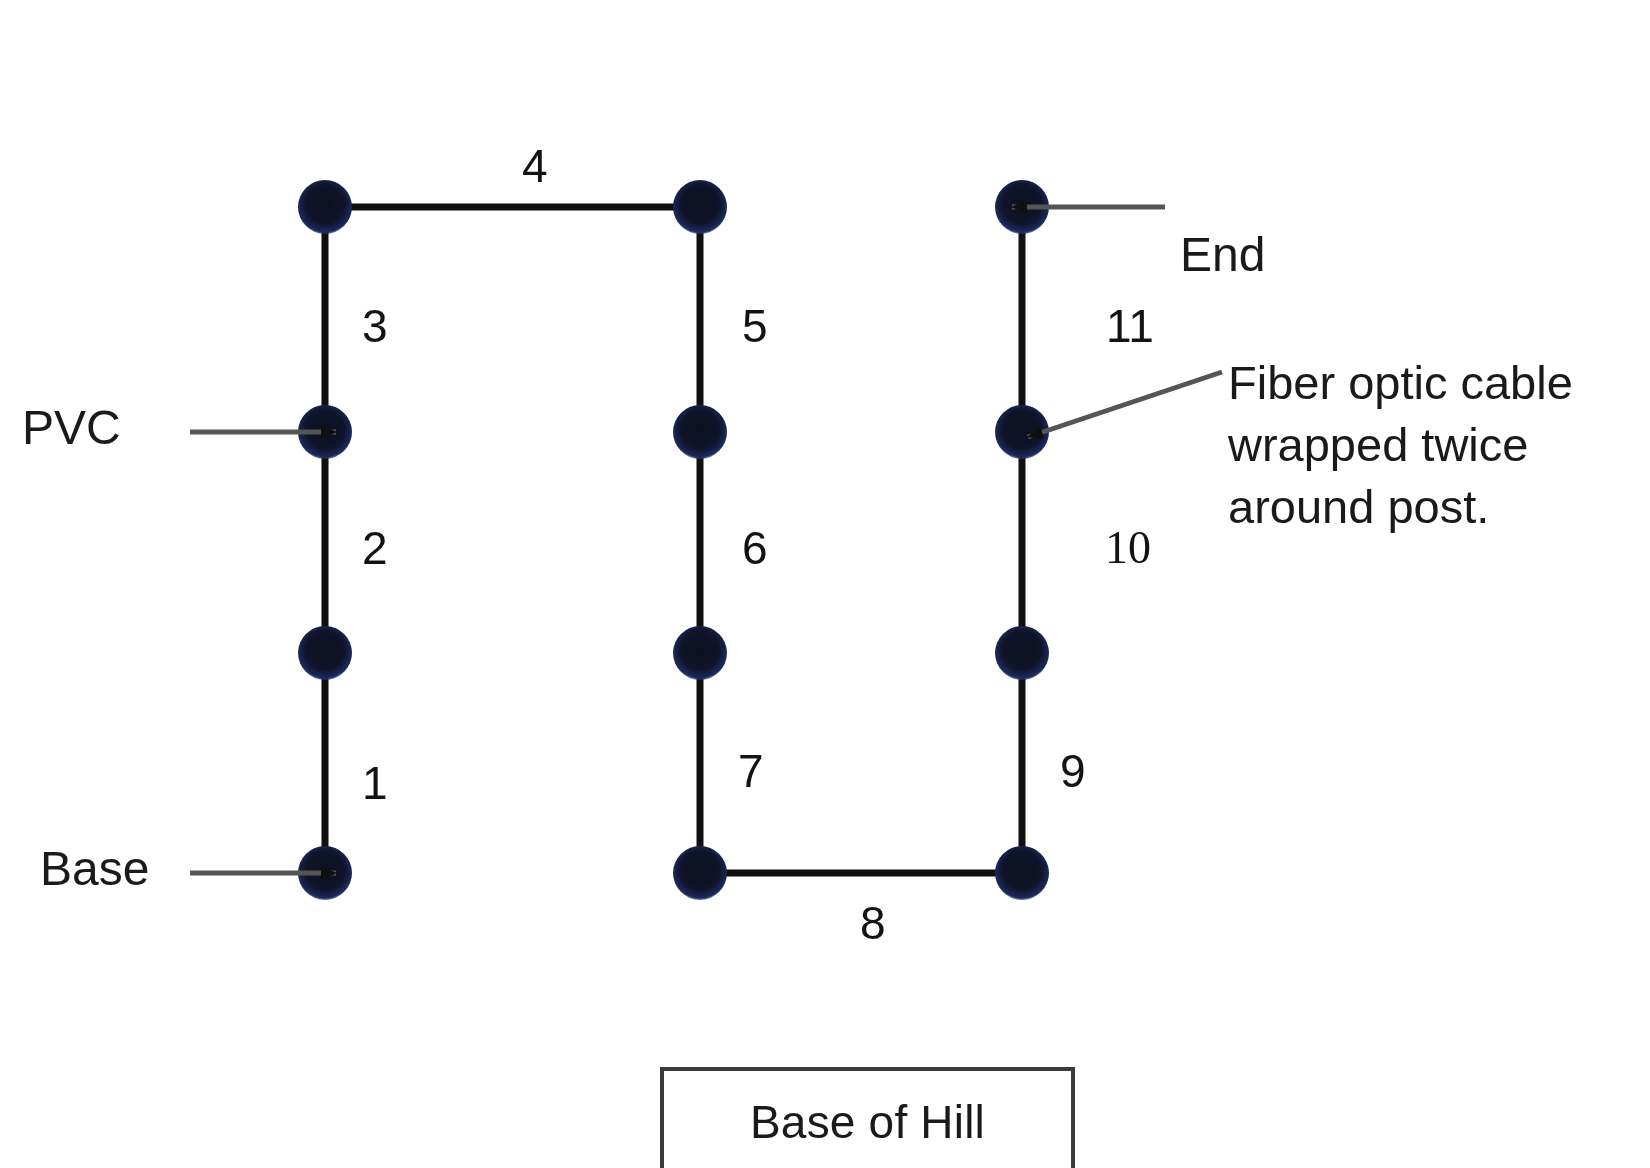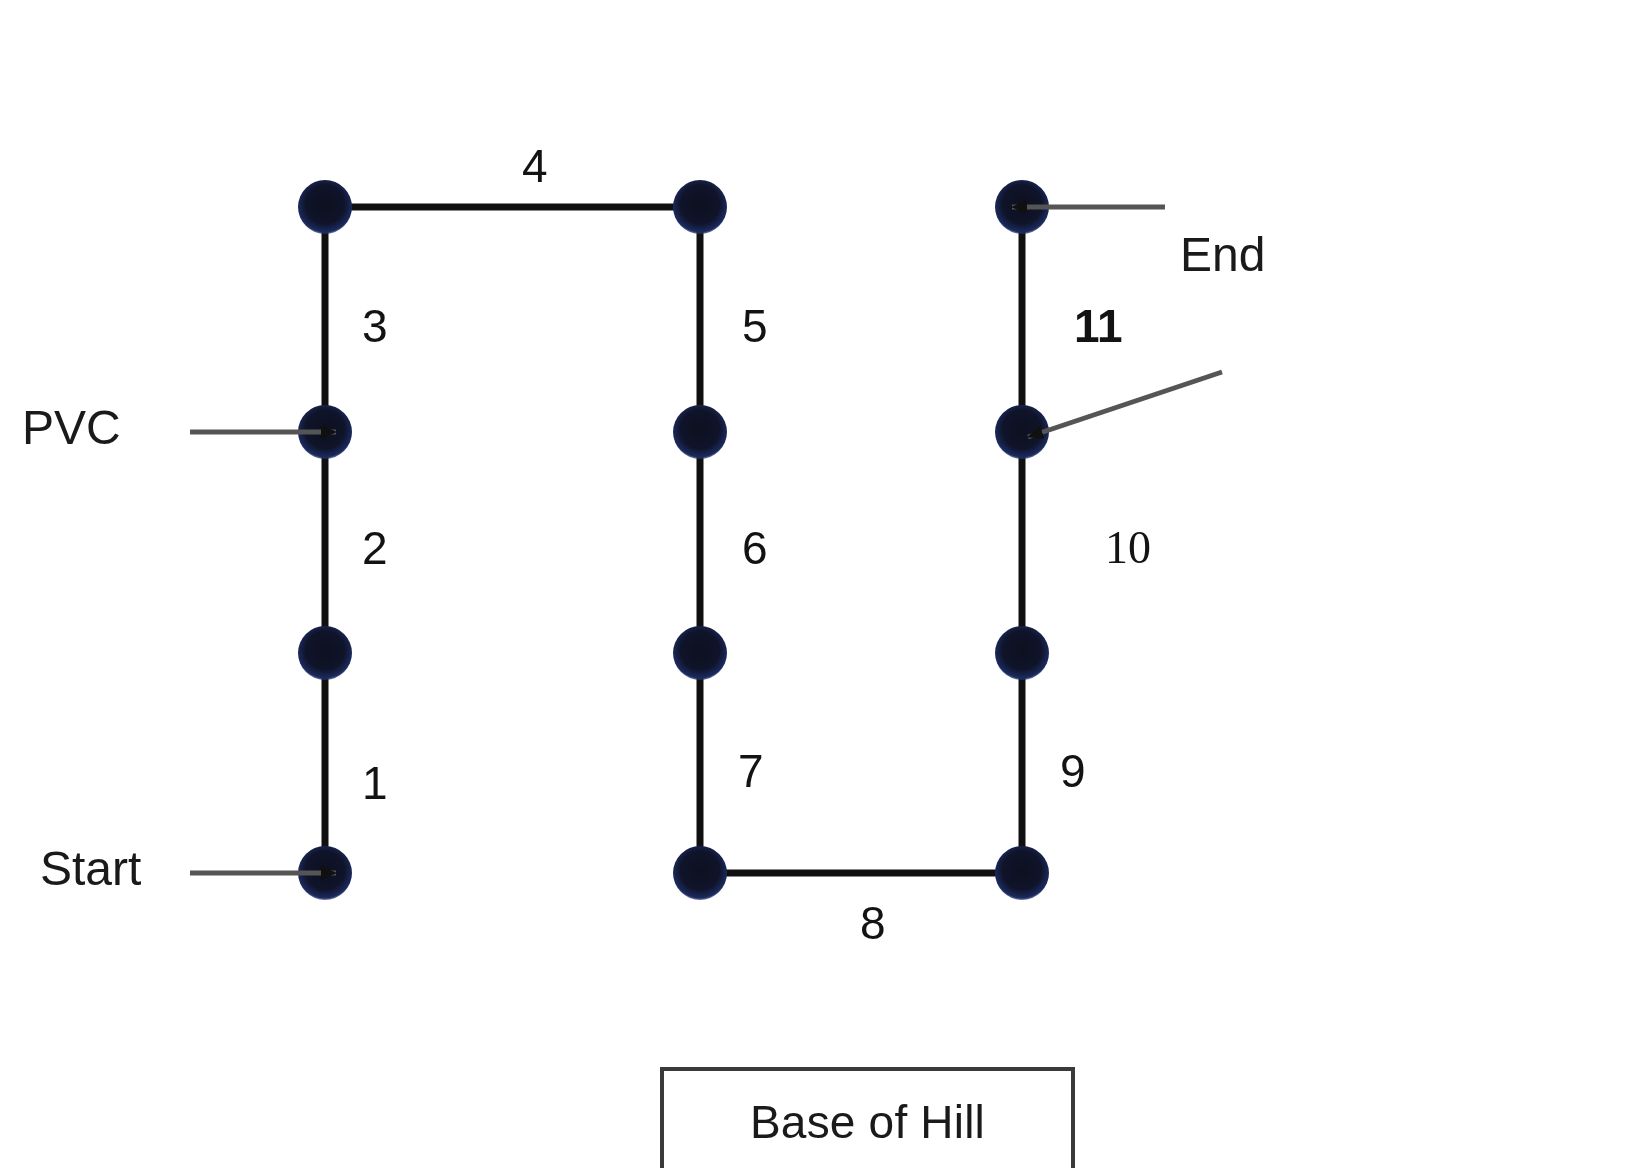--- a/index.html
+++ b/index.html
@@ -150,7 +150,7 @@
   <div class="seg-label" style="left:860px; top:900px;">8</div>
   <div class="seg-label" style="left:1060px; top:748px;">9</div>
   <div class="seg-label" style="left:1105px; top:525px;font-family:Liberation Serif, serif;">10</div>
-  <div class="seg-label" style="left:1074px; top:303px;font-weight:bold;">11</div>
+  <div class="seg-label" style="left:1106px; top:303px;">11</div>
 
   <div class="anno-label" style="left:22px; top:404px;">PVC</div>
   <div class="anno-label" style="left:40px; top:845px;">Start</div>

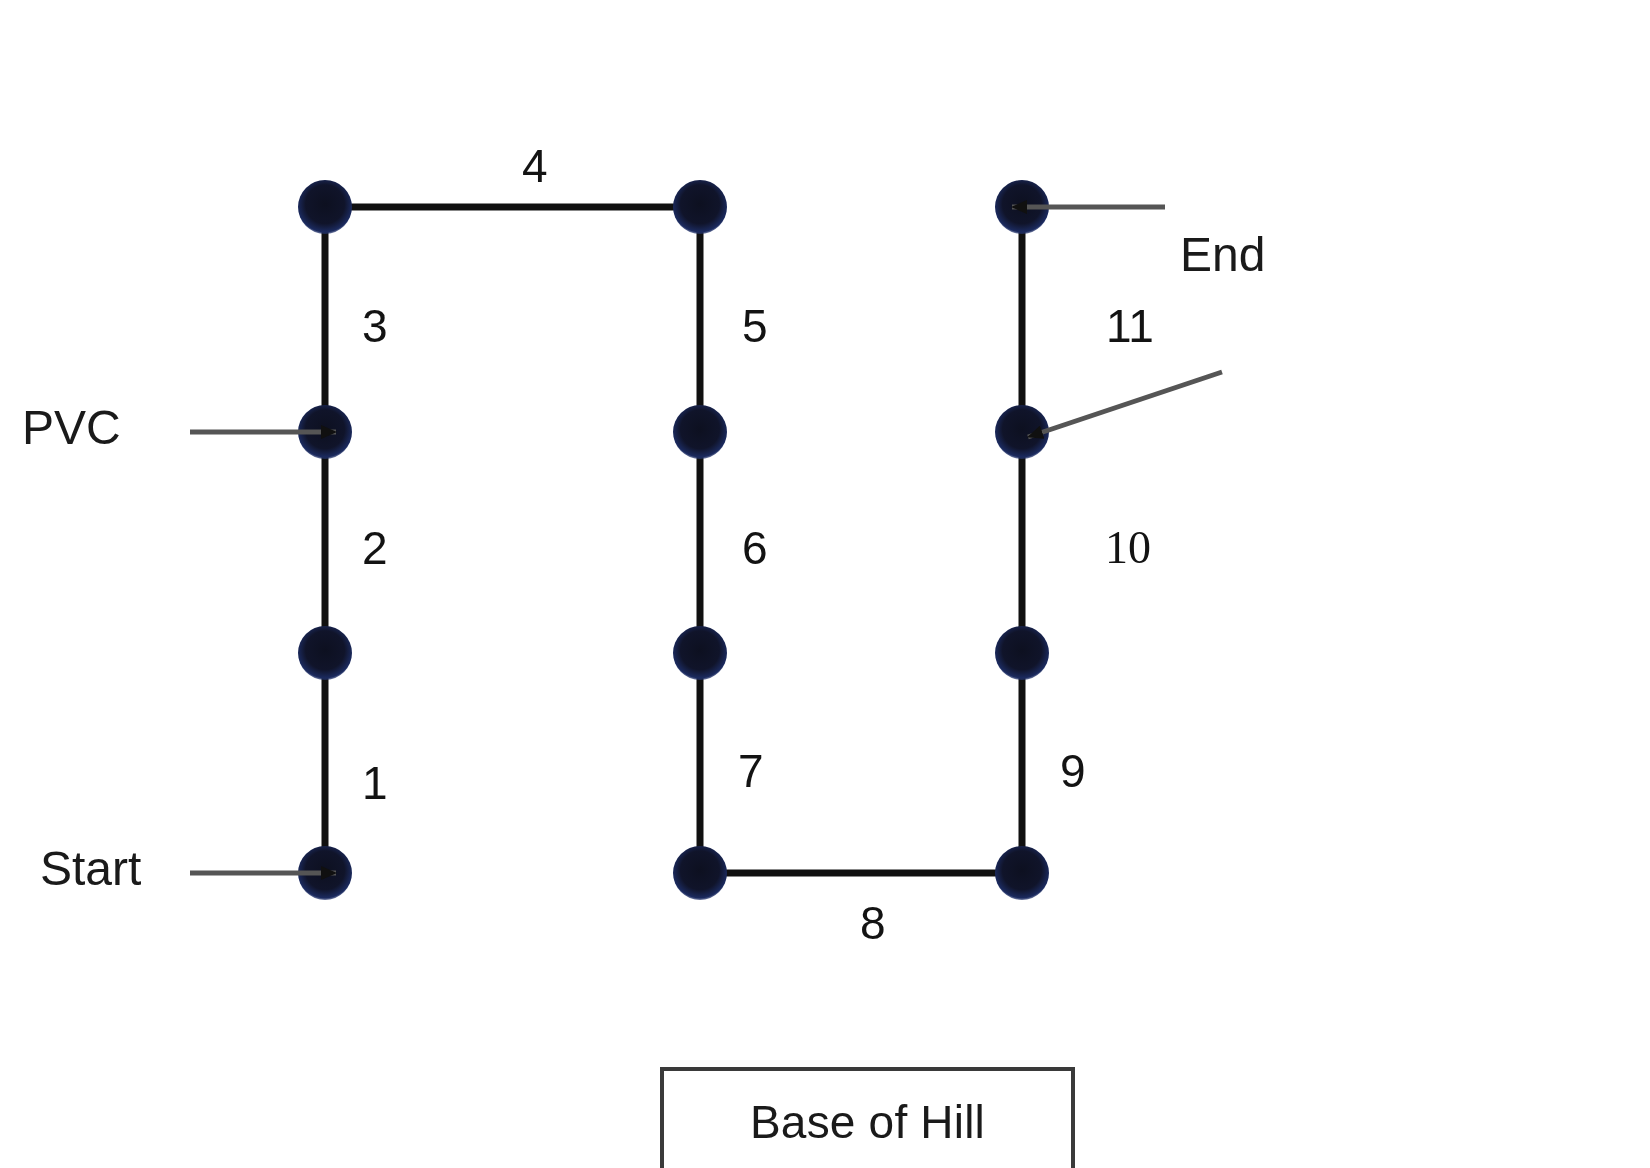--- a/index.html
+++ b/index.html
@@ -156,6 +156,7 @@
   <div class="anno-label" style="left:40px; top:845px;">Start</div>
   <div class="anno-label" style="left:1180px; top:183px;margin-top:48px;">End</div>
 
+  <div id="fiber-note">Fiber optic cable wrapped twice around post.</div>
 
 </div>
 

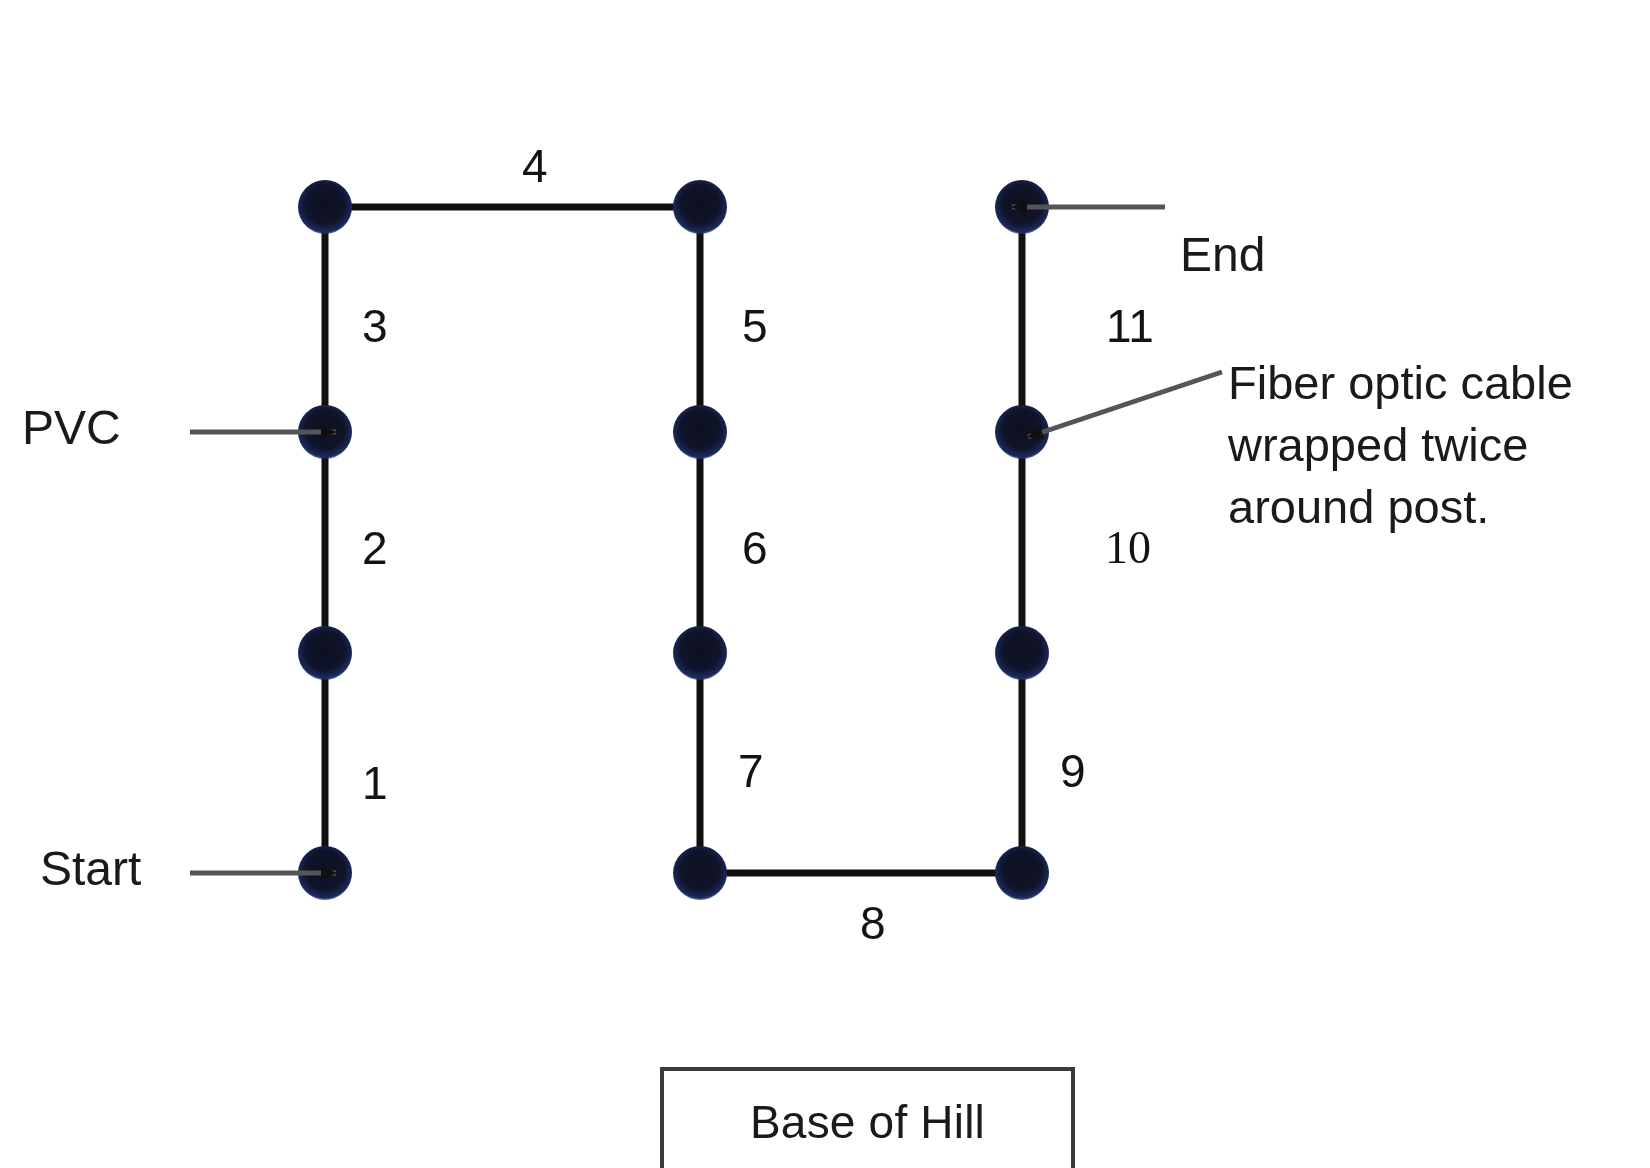--- a/index.html
+++ b/index.html
@@ -153,7 +153,7 @@
   <div class="seg-label" style="left:1106px; top:303px;">11</div>
 
   <div class="anno-label" style="left:22px; top:404px;">PVC</div>
-  <div class="anno-label" style="left:40px; top:845px;">Start</div>
+  <div class="anno-label" style="left:40px; top:845px;">Base</div>
   <div class="anno-label" style="left:1180px; top:183px;margin-top:48px;">End</div>
 
   <div id="fiber-note">Fiber optic cable wrapped twice around post.</div>

